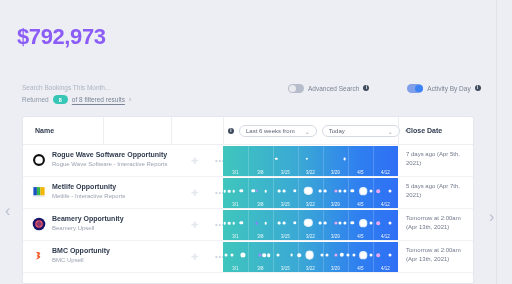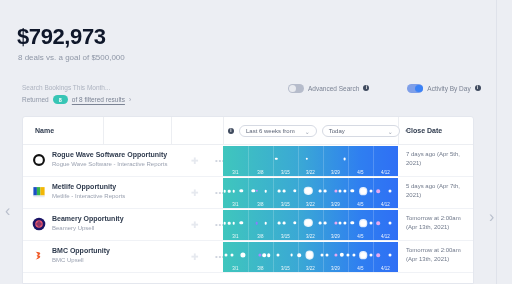--- a/index.html
+++ b/index.html
@@ -19,7 +19,7 @@
   }
   .summary-value{
     position:absolute;left:17px;top:24px;font-size:22px;font-weight:bold;
-    color:#0f172a;letter-spacing:-.4px;line-height:26px;
+    color:#8b5cf6;letter-spacing:-.4px;line-height:26px;
   }
   .summary-sub{
     position:absolute;left:18px;top:53px;font-size:8px;color:#8f97a7;

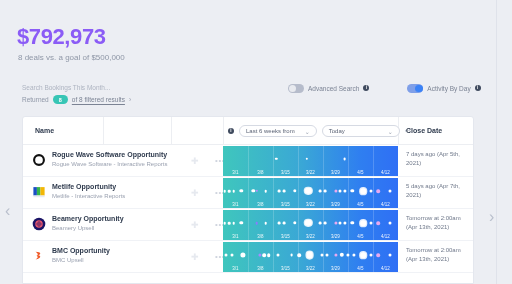--- a/index.html
+++ b/index.html
@@ -110,7 +110,6 @@
 
   <div class="summary">
     <div class="summary-value">$792,973</div>
-    <div class="summary-sub">8 deals vs. a goal of $500,000</div>
   </div>
 
   <div class="searchbox">Search Bookings This Month...</div>

